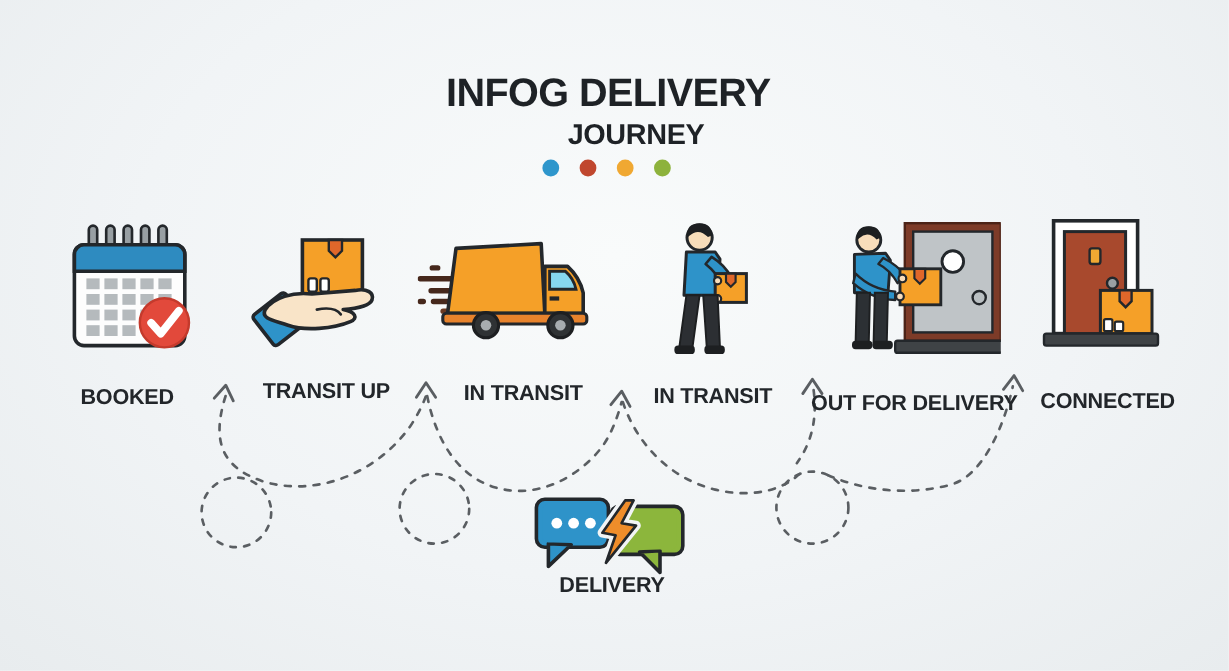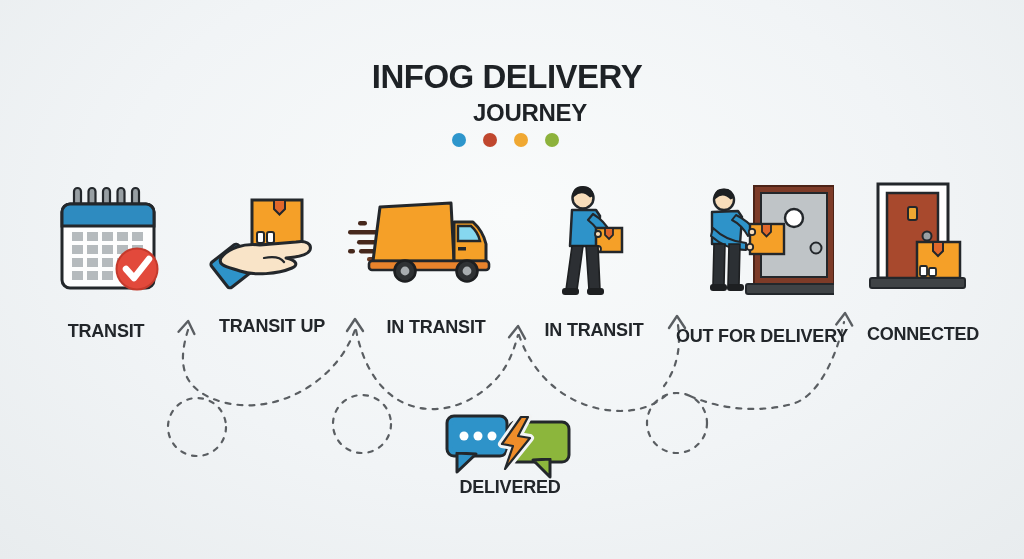--- a/index.html
+++ b/index.html
@@ -207,7 +207,7 @@
     </g>
   </svg>
 
-  <div class="stage-label" style="left:106px;top:321px">TRANSIT</div>
+  <div class="stage-label" style="left:106px;top:321px">BOOKED</div>
   <div class="stage-label" style="left:272px;top:316px">TRANSIT UP</div>
   <div class="stage-label" style="left:436px;top:317px">IN TRANSIT</div>
   <div class="stage-label" style="left:594px;top:320px">IN TRANSIT</div>

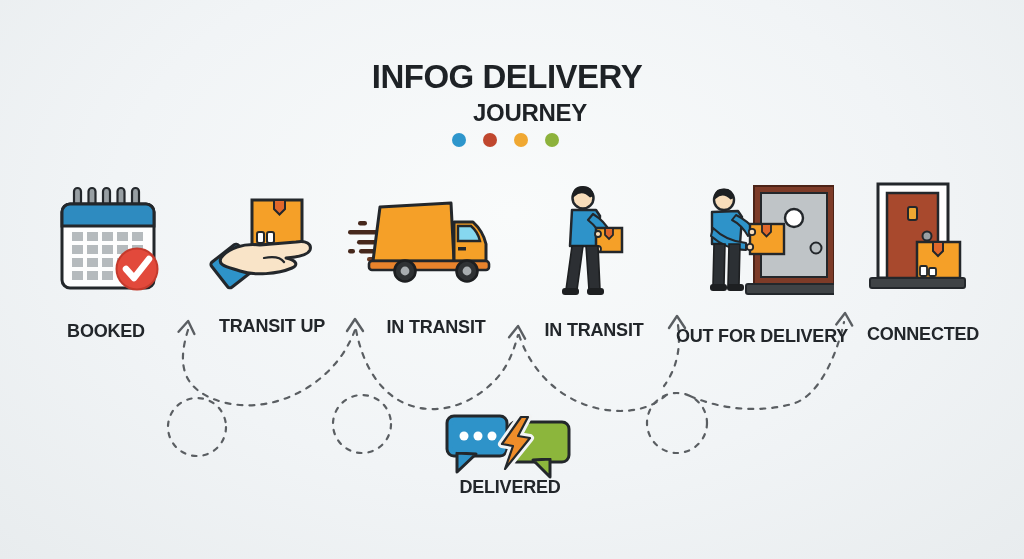--- a/index.html
+++ b/index.html
@@ -213,7 +213,7 @@
   <div class="stage-label" style="left:594px;top:320px">IN TRANSIT</div>
   <div class="stage-label" style="left:762px;top:326px">OUT FOR DELIVERY</div>
   <div class="stage-label" style="left:923px;top:324px">CONNECTED</div>
-  <div class="connected-label" style="left:510px;top:477px">DELIVERED</div>
+  <div class="connected-label" style="left:510px;top:477px">DELIVERY</div>
 
 </div>
 

